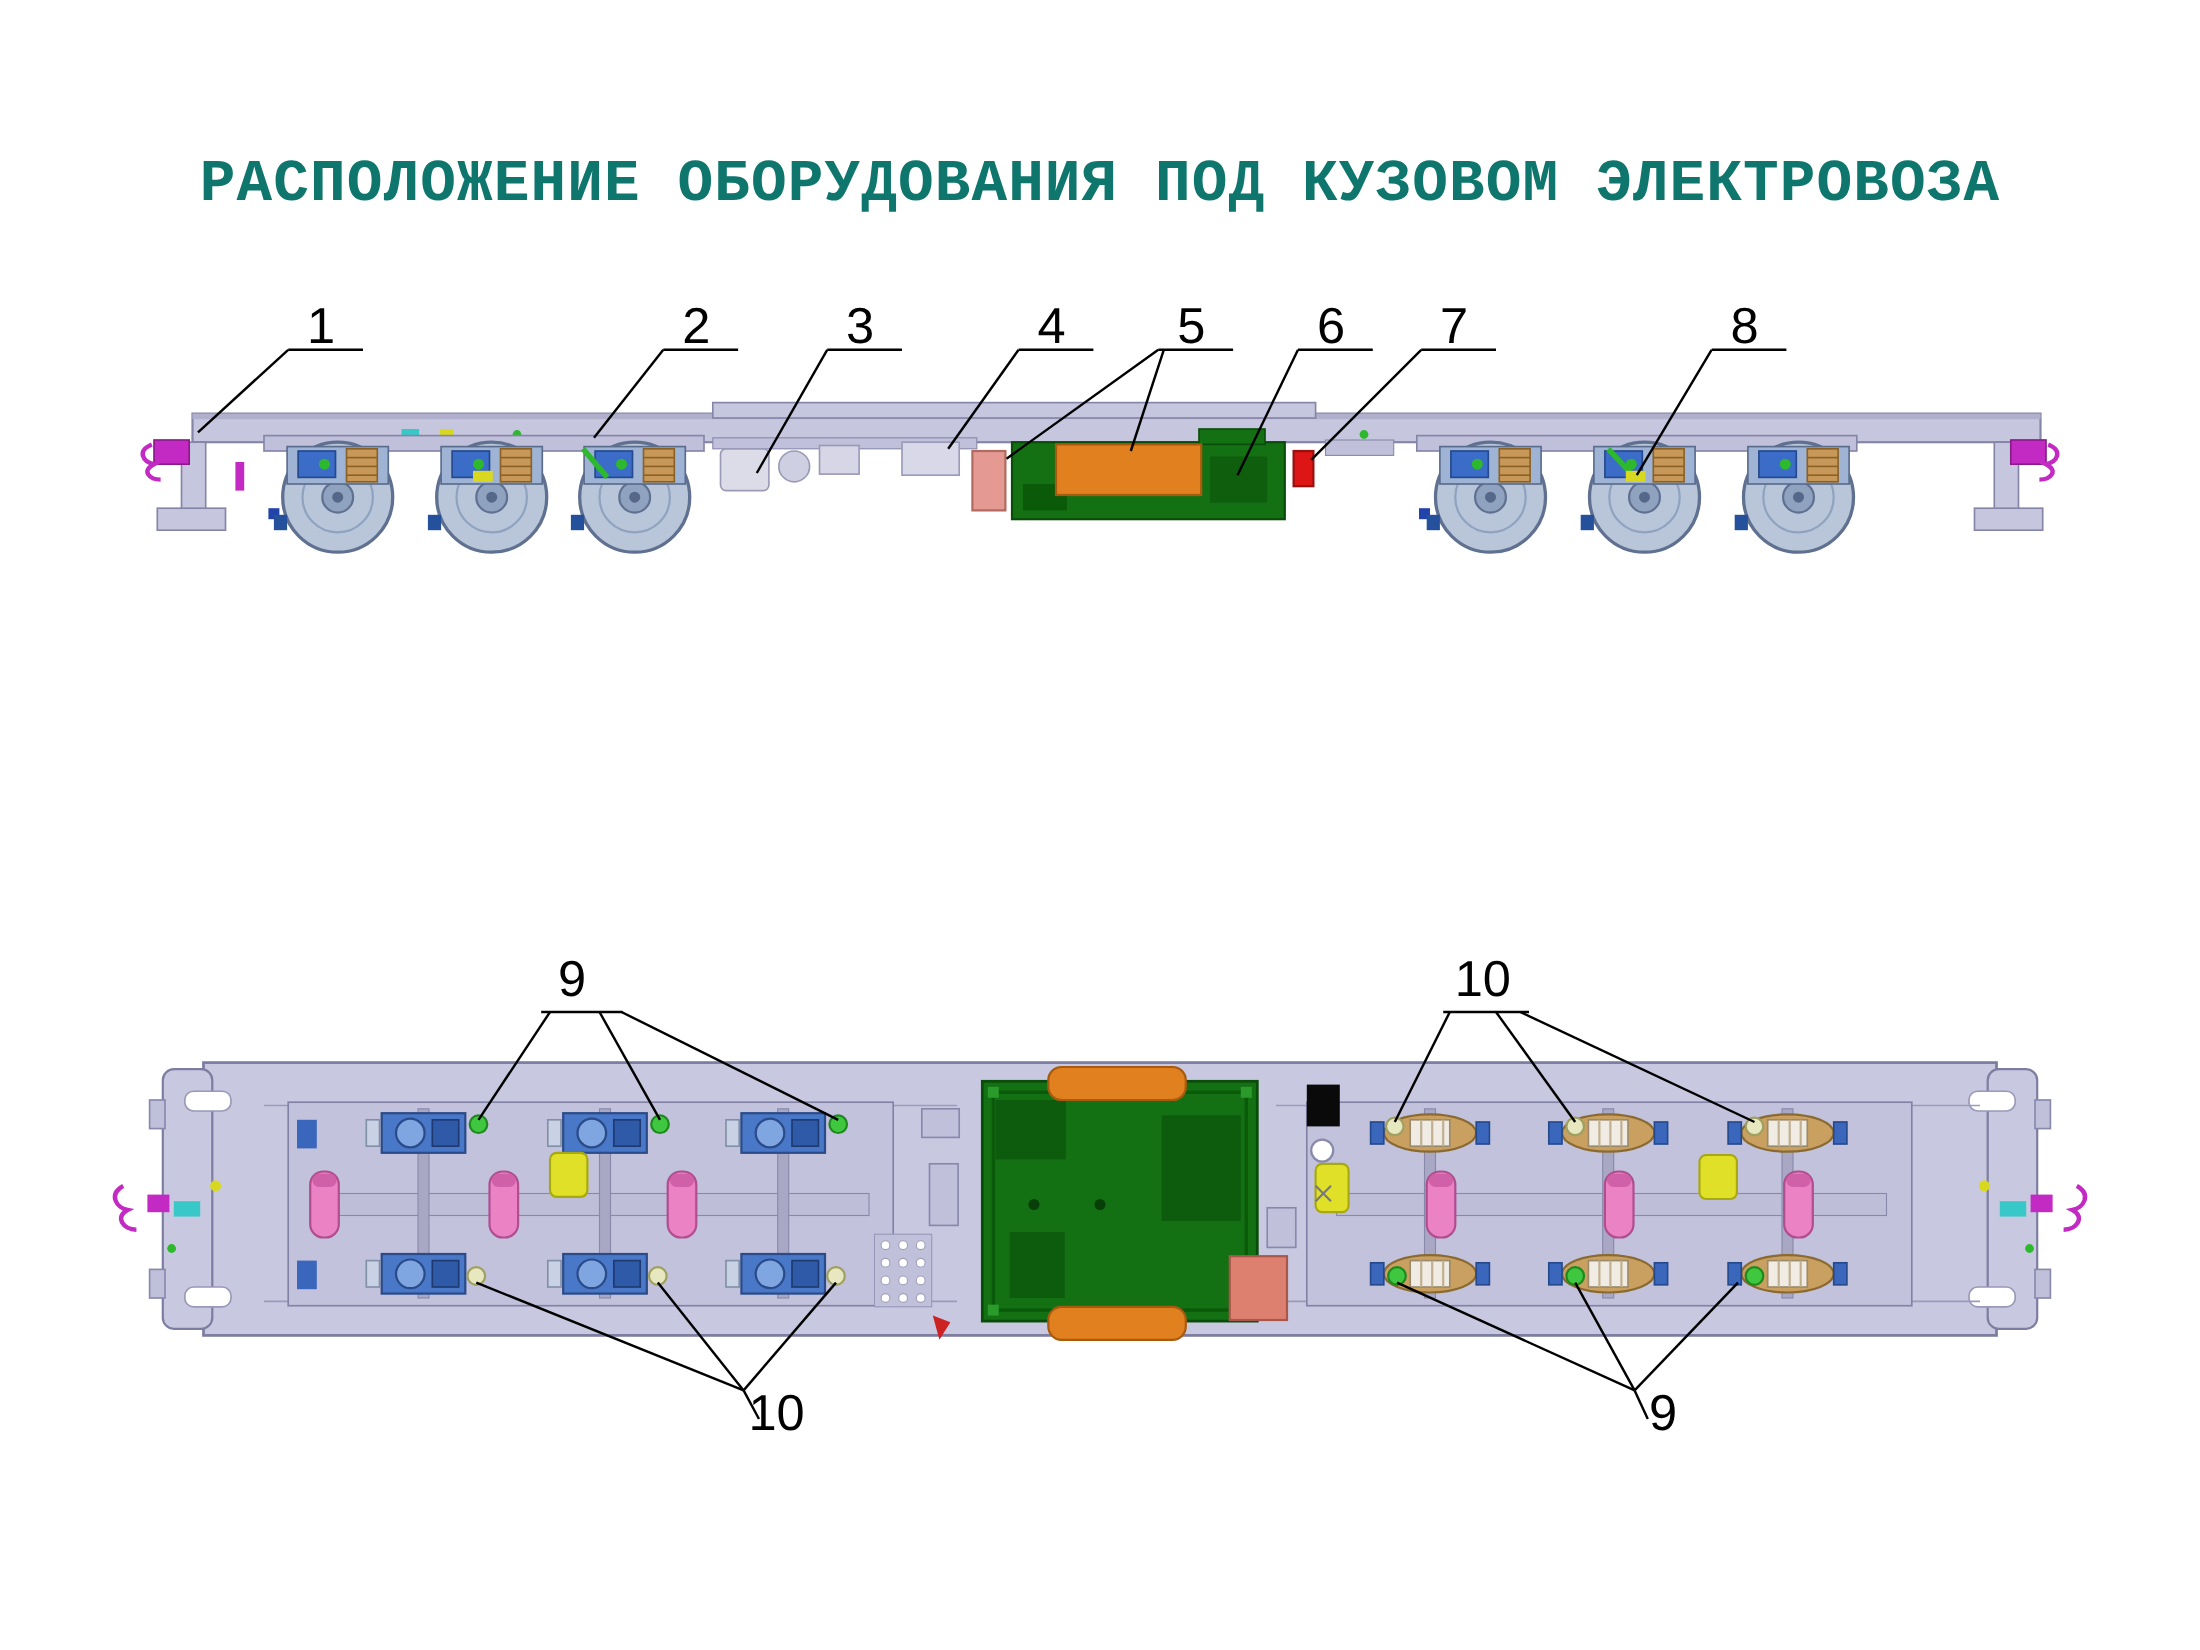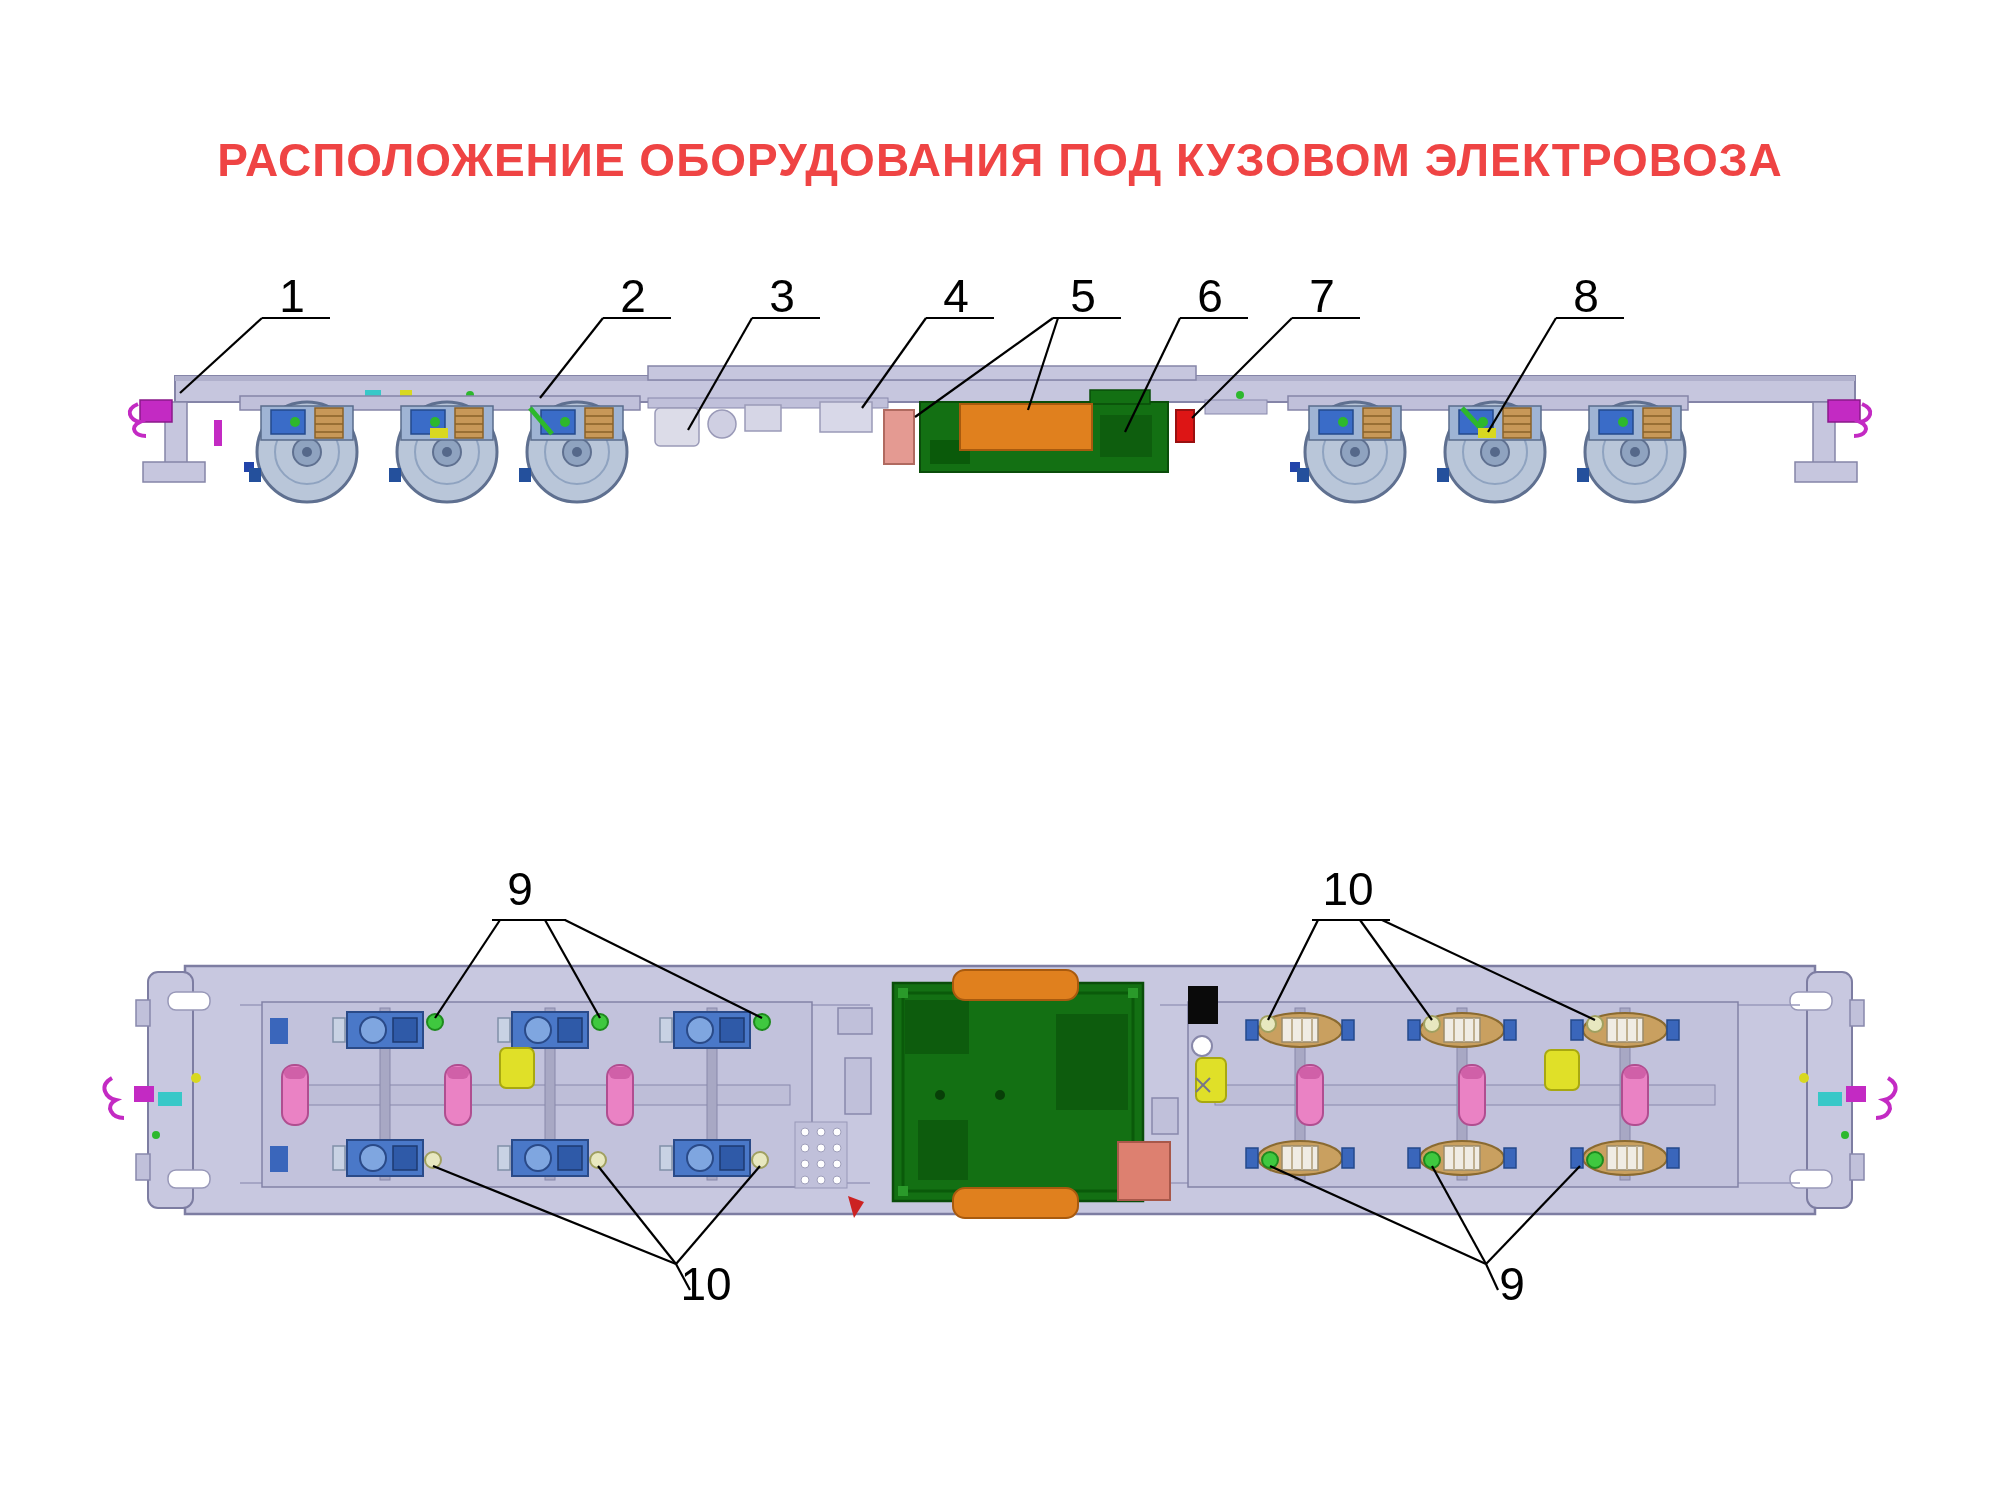--- a/index.html
+++ b/index.html
@@ -5,7 +5,7 @@
   html,body{margin:0;padding:0;background:#ffffff;}
   body{width:2000px;height:1500px;position:relative;font-family:"Liberation Sans",sans-serif;}
   .title{position:absolute;top:102px;left:0;width:2000px;text-align:center;
-         font-size:46px;font-weight:bold;letter-spacing:1px;color:#ef4444;}
+         font-size:54px;font-weight:bold;letter-spacing:1px;color:#0f766e;font-family:Liberation Mono, monospace;}
   svg{position:absolute;top:0;left:0;}
   .ld{stroke:#000;stroke-width:2.2;fill:none;}
   .co{font-size:46px;fill:#000;text-anchor:middle;font-family:"Liberation Sans",sans-serif;}

